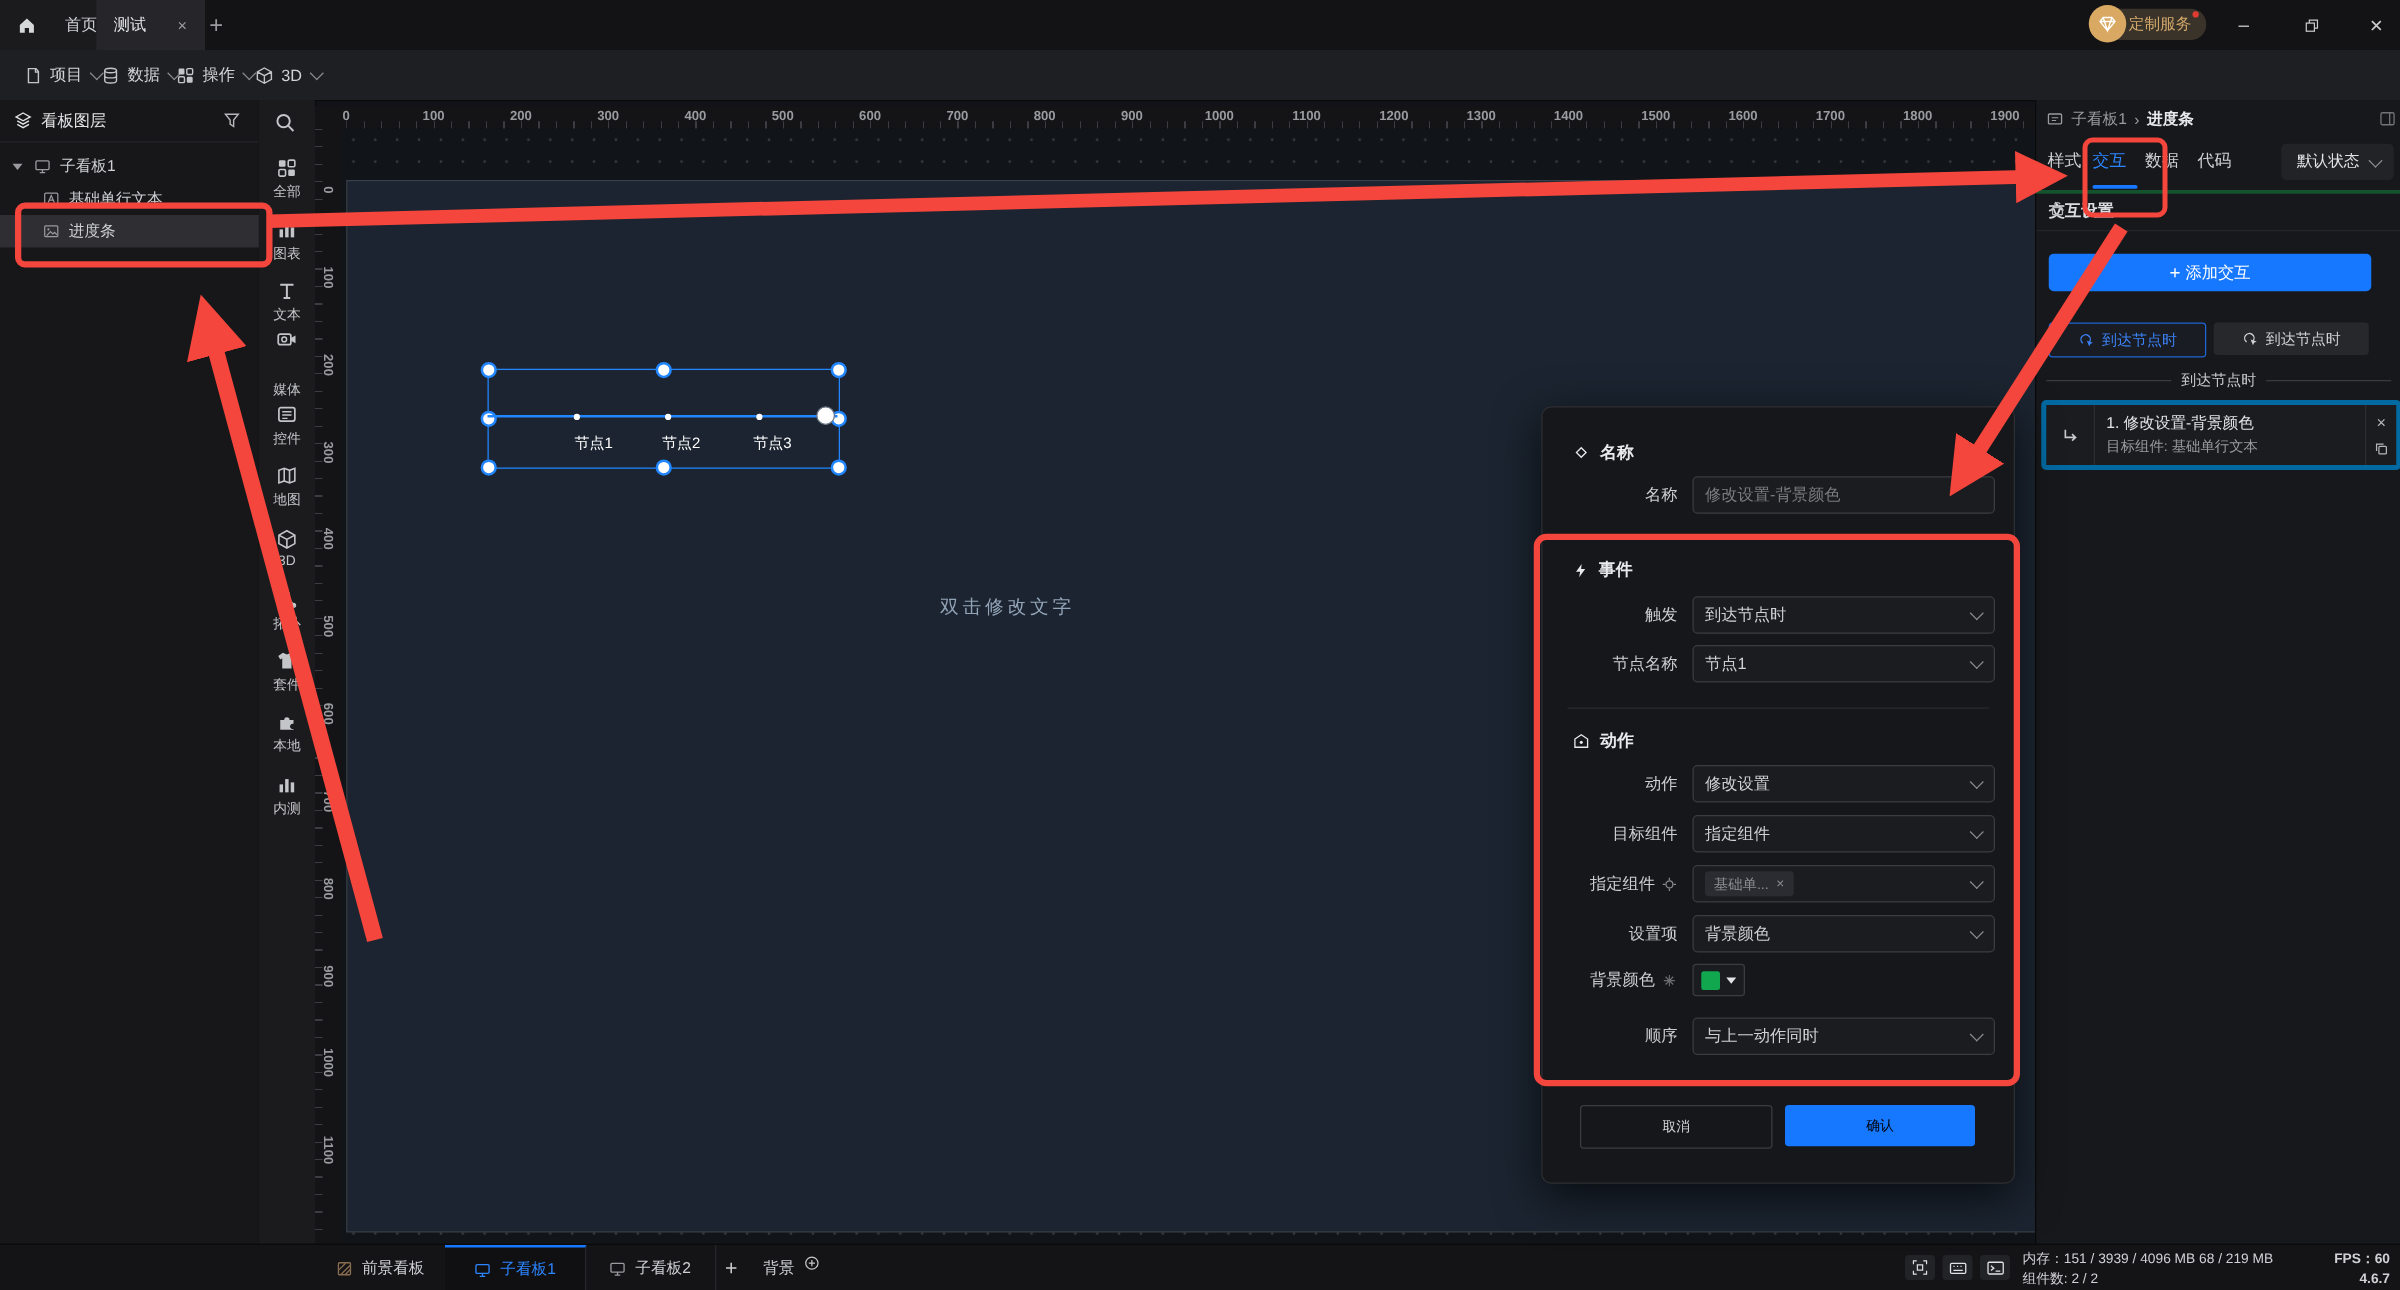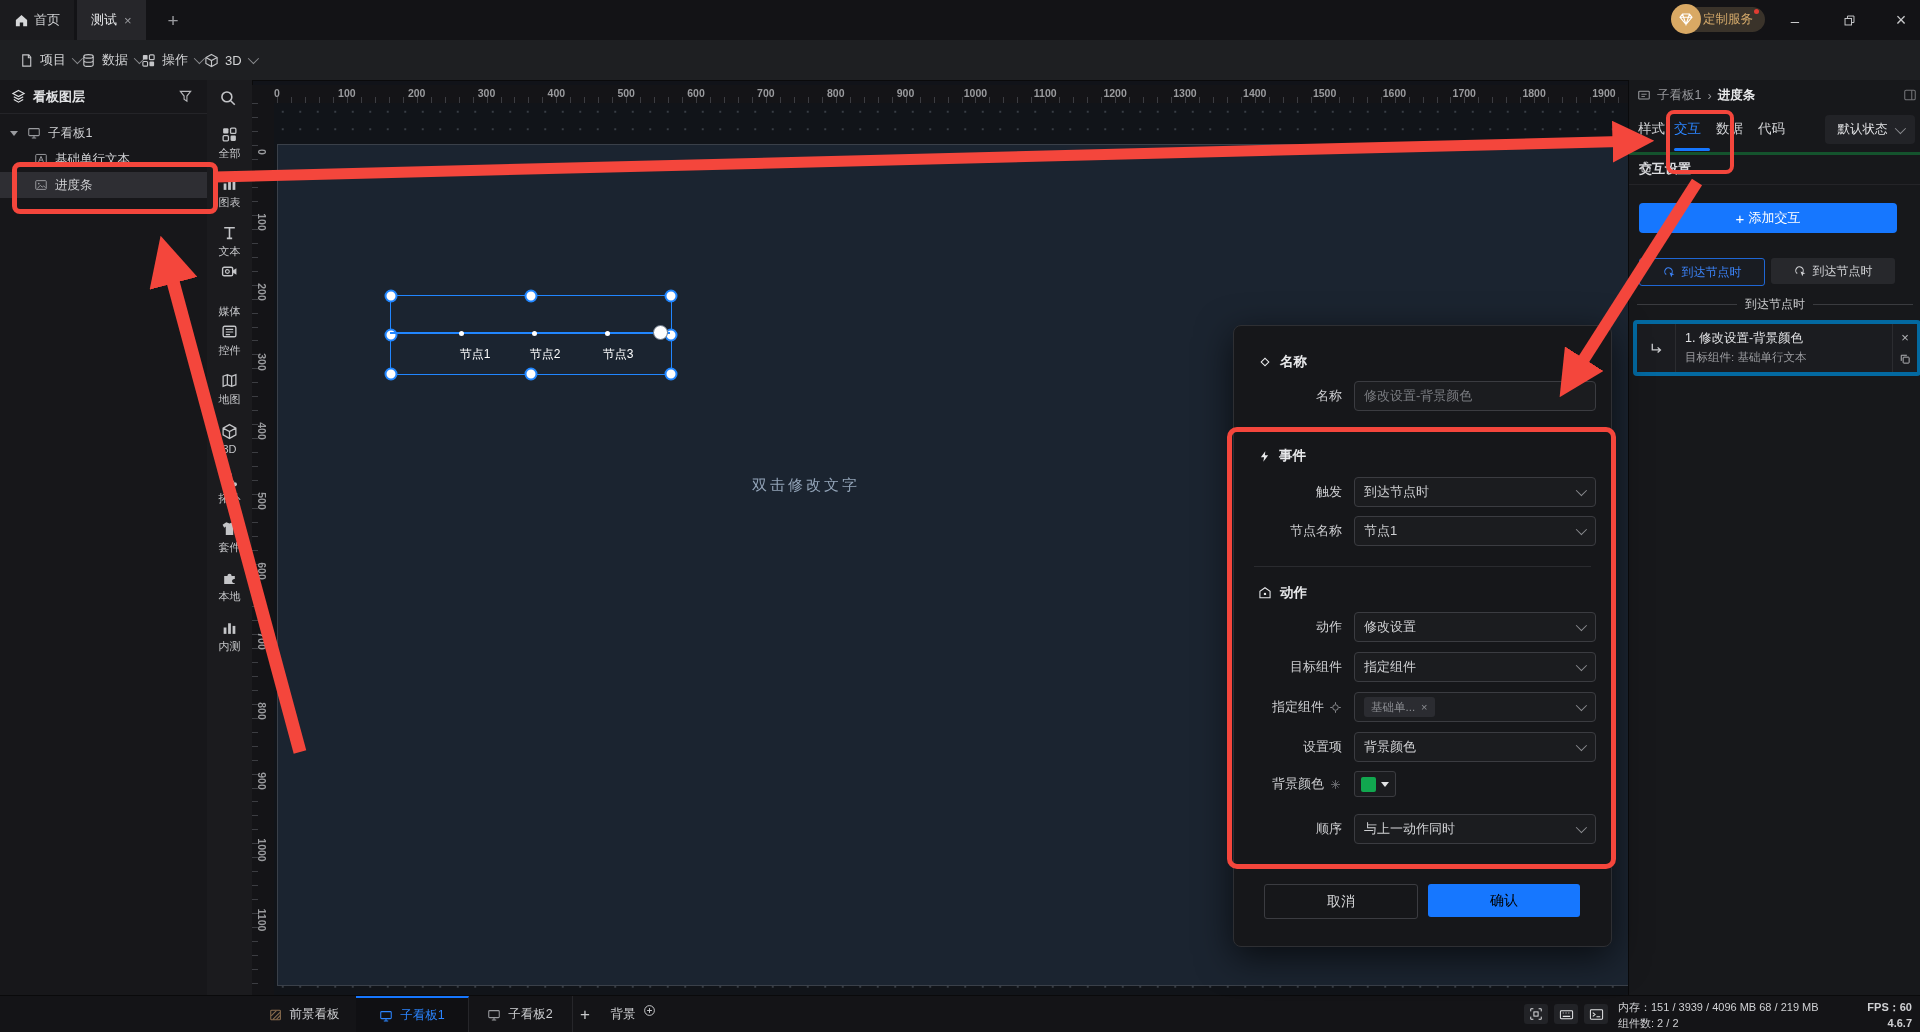--- a/index.html
+++ b/index.html
@@ -8,7 +8,7 @@
   svg{display:block;}
   
   .titlebar{position:absolute;left:0;top:0;width:1920px;height:40px;background:#131316;}
-  .ttab{position:absolute;top:0;height:40px;display:flex;align-items:center;gap:5px;padding:0 14px;font-size:13px;color:#cfd0d3;cursor:pointer;}
+  .ttab{position:absolute;top:0;height:40px;display:flex;align-items:center;gap:23px;padding:0 14px;font-size:13px;color:#cfd0d3;cursor:pointer;}
   .ttab.home{left:0;background:#1b1b1e;}
   .ttab.active{background:#26262a;color:#e8e9eb;}
   .ttab .x{color:#9a9b9f;font-size:13px;margin-left:2px;}

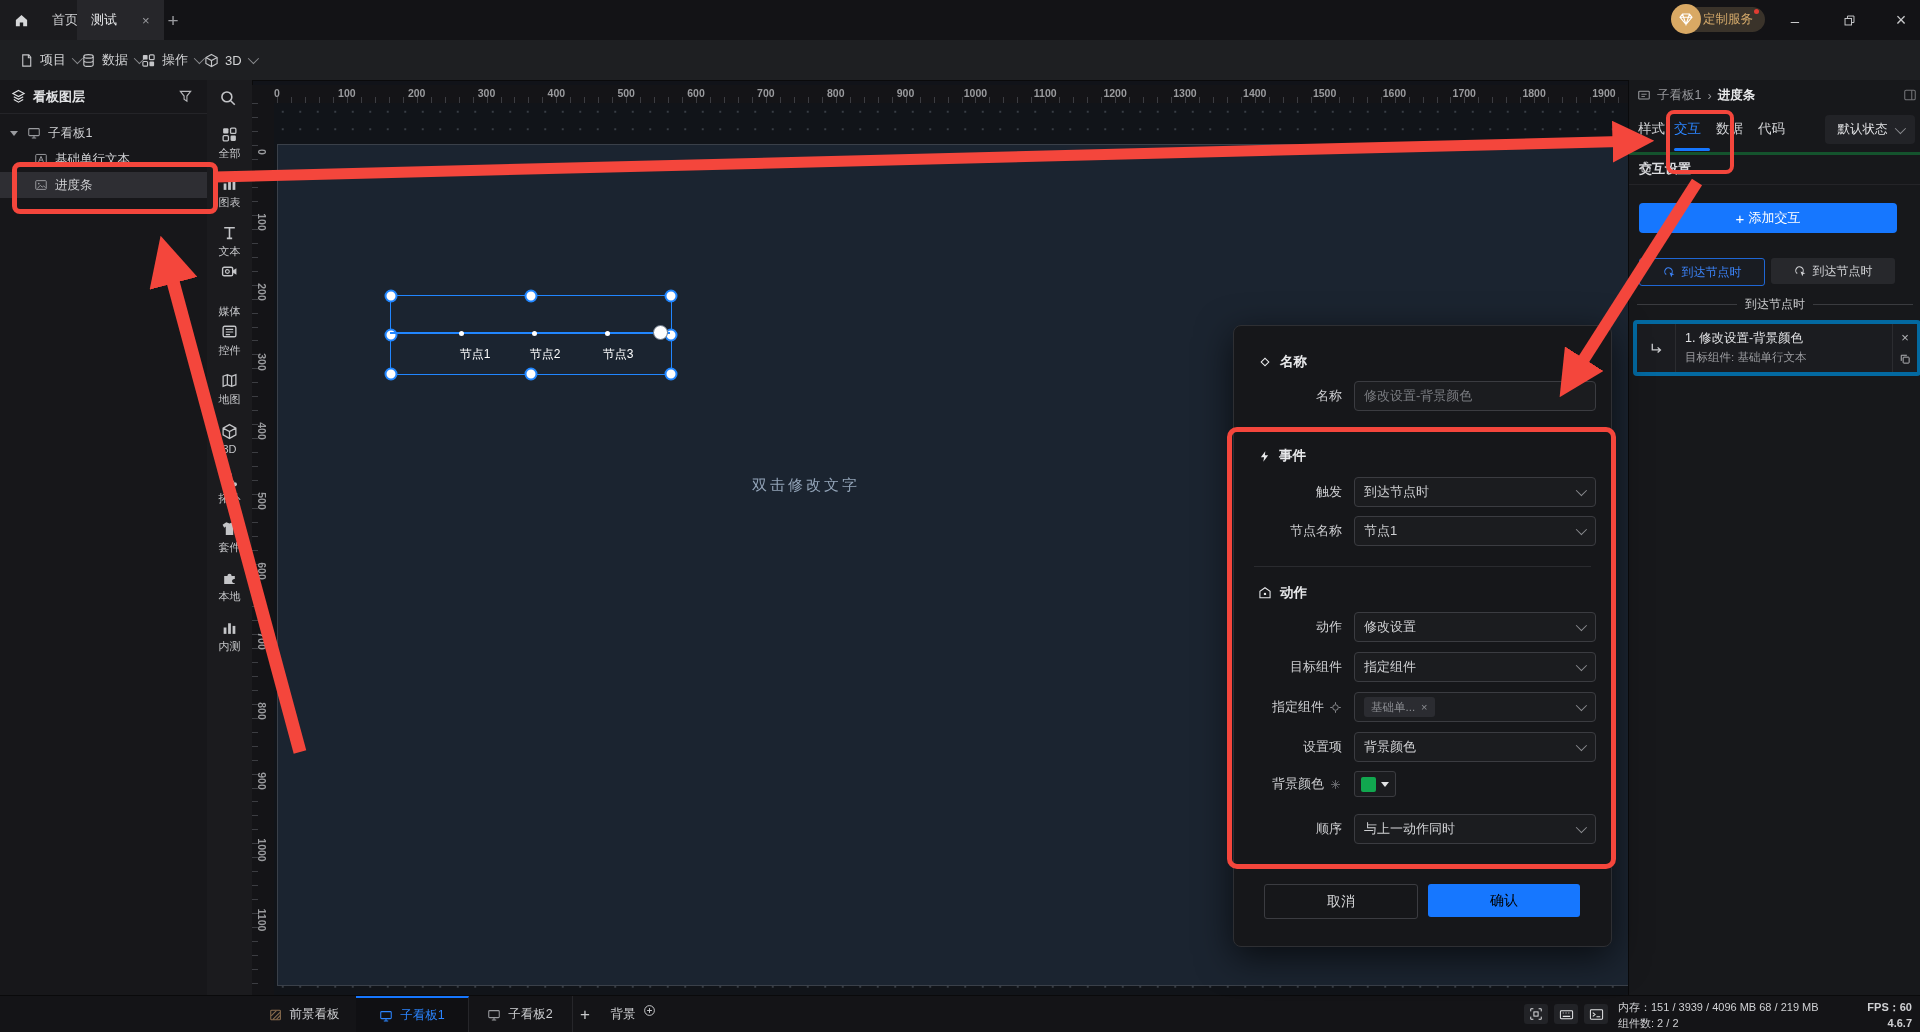--- a/index.html
+++ b/index.html
@@ -26,7 +26,7 @@
   
   .layers{position:absolute;left:0;top:80px;width:207px;height:915px;background:#17171a;border-right:1px solid #0a0a0b;}
   .layers-head{position:absolute;left:0;top:0;width:207px;height:33px;border-bottom:1px solid #242428;display:flex;align-items:center;}
-  .layers-title{display:flex;align-items:center;gap:7px;font-size:13px;font-weight:bold;color:#e2e3e5;margin-left:11px;}
+  .layers-title{display:flex;align-items:center;gap:7px;font-size:13px;font-weight:normal;color:#e2e3e5;margin-left:11px;}
   .tree-row{position:absolute;left:0;width:207px;height:26px;display:flex;align-items:center;font-size:12.5px;color:#cfd0d3;cursor:pointer;gap:7px;}
   .tree-row.sel{background:#2e2e33;}
   .caret{width:0;height:0;border-left:4.5px solid transparent;border-right:4.5px solid transparent;border-top:5.5px solid #9a9b9f;margin-right:2px;}

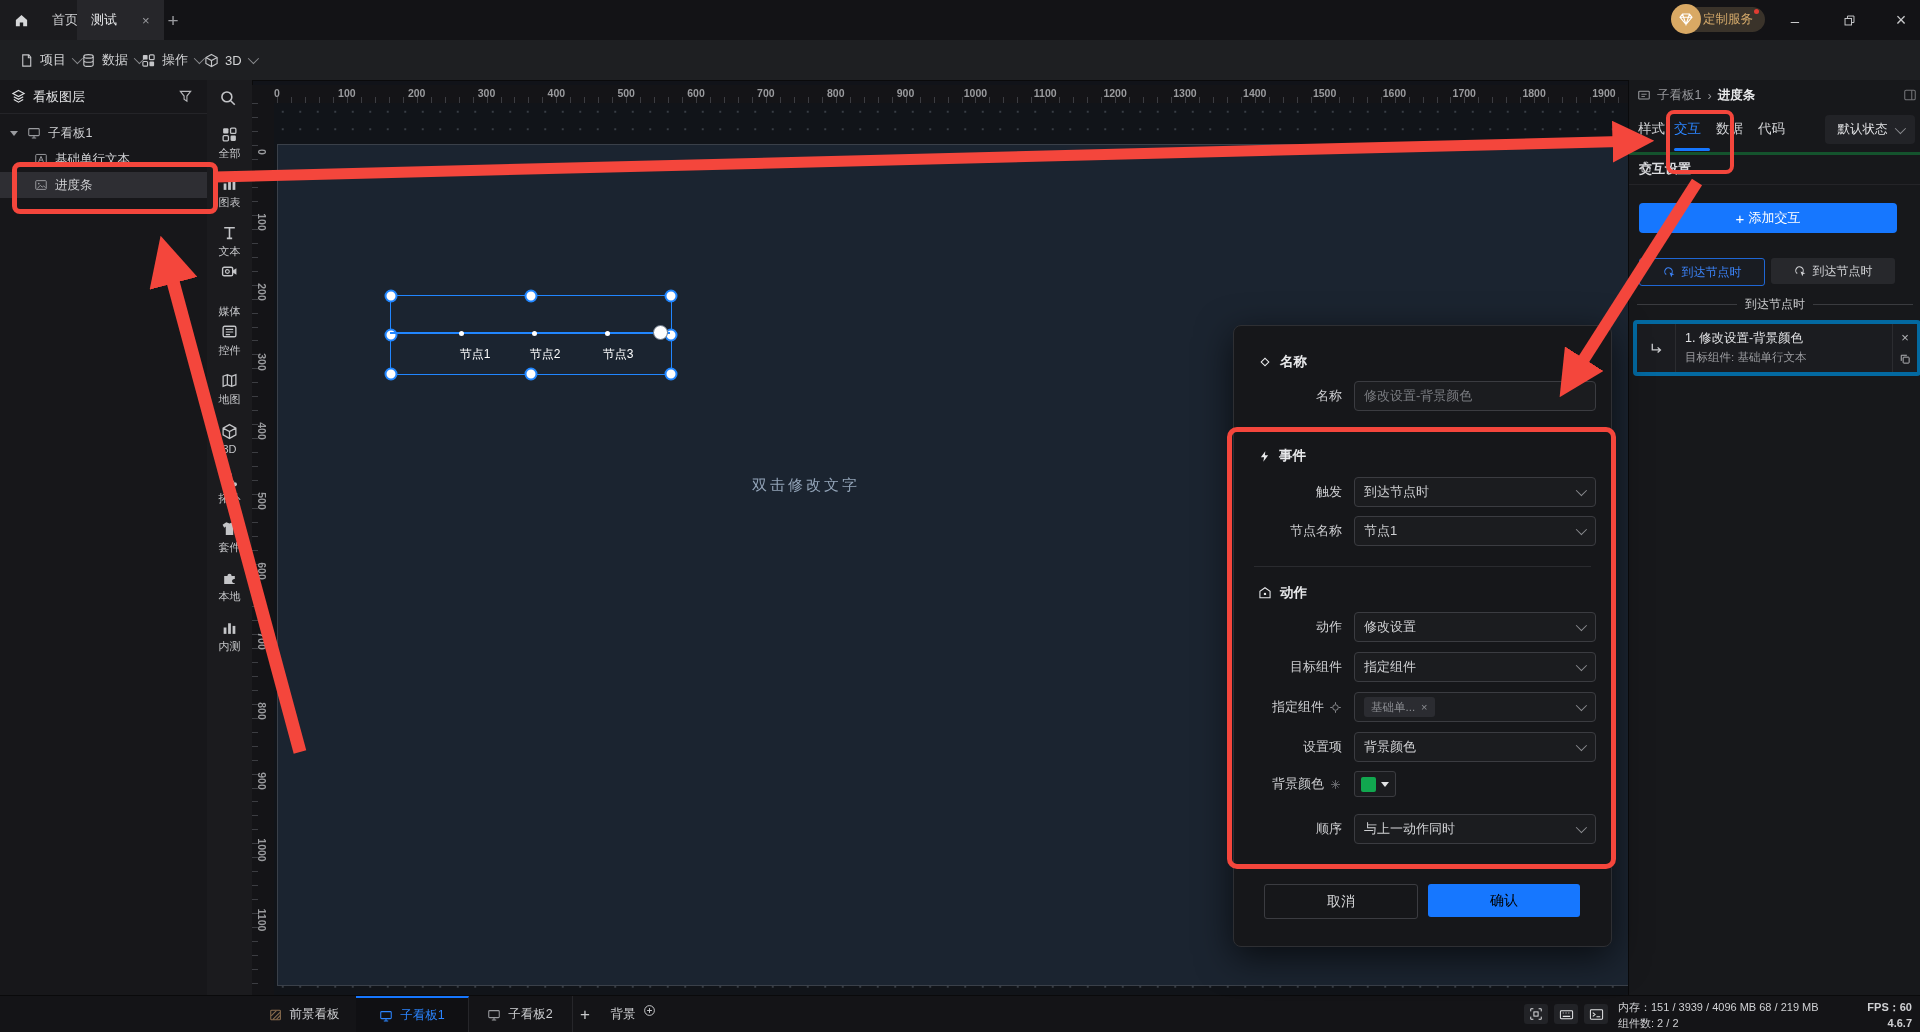--- a/index.html
+++ b/index.html
@@ -94,7 +94,7 @@
   .swatch{margin-left:12px;width:40px;height:24px;background:#1b1c1f;border:1px solid #3b3c41;border-radius:3px;display:flex;align-items:center;justify-content:center;gap:5px;cursor:pointer;}
   .swatch .c{width:15px;height:15px;border-radius:2px;}
   .swatch .tri{width:0;height:0;border-left:4px solid transparent;border-right:4px solid transparent;border-top:5px solid #e2e3e5;}
-  .mbtn{position:absolute;top:558px;width:152px;height:33px;border-radius:3px;display:flex;align-items:center;justify-content:center;font-size:14px;cursor:pointer;}
+  .mbtn{position:absolute;top:558px;width:152px;height:33px;border-radius:3px;display:flex;align-items:center;justify-content:center;font-size:11px;cursor:pointer;}
   .mbtn.cancel{left:30px;border:1px solid #3b3c41;color:#d5d6d8;}
   .mbtn.ok{left:194px;background:#1677ff;color:#000000;}
   

